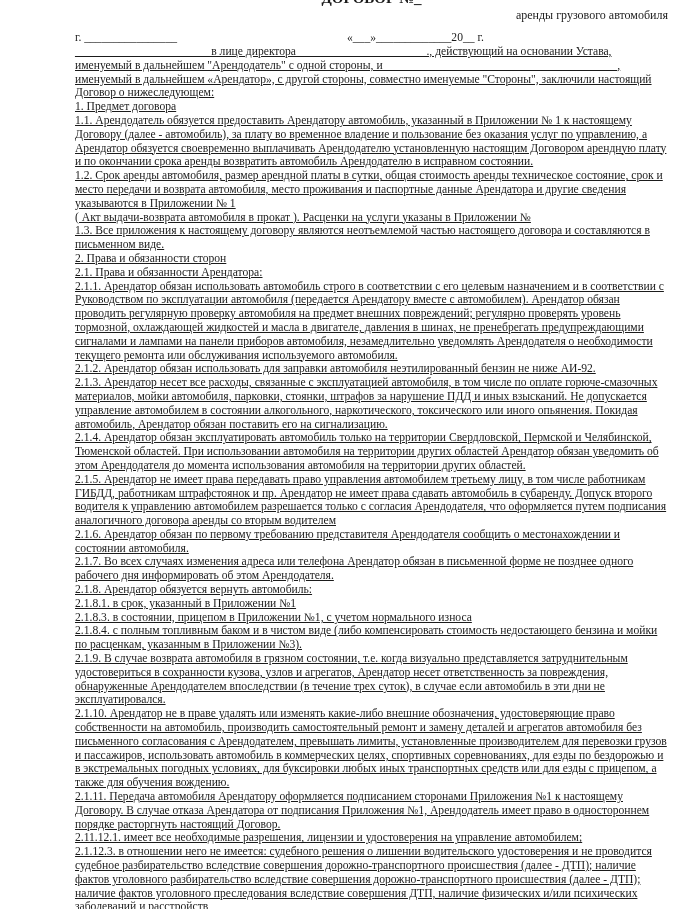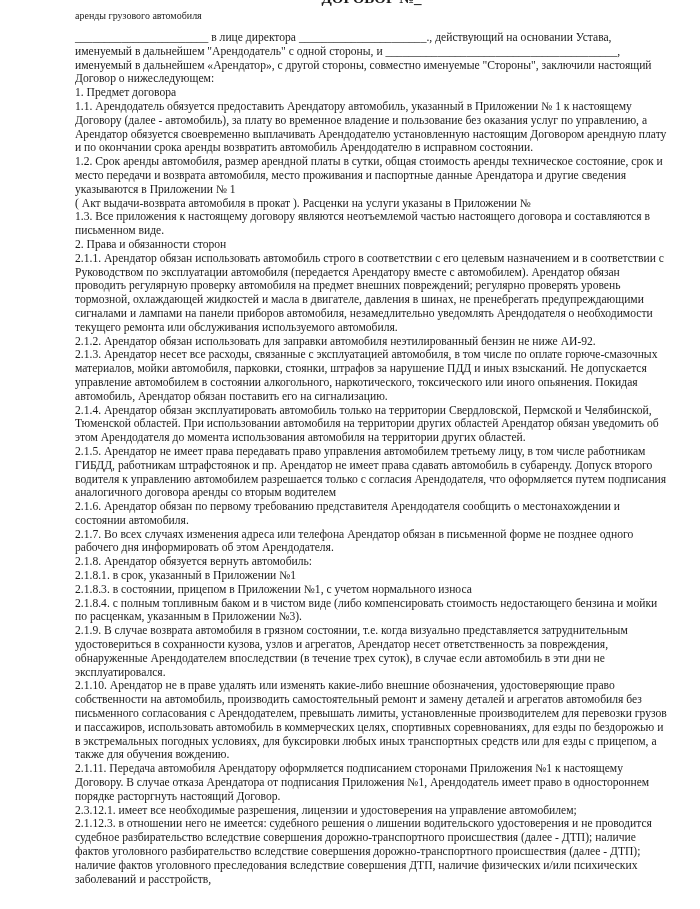--- a/index.html
+++ b/index.html
@@ -33,9 +33,9 @@
     white-space: nowrap;
   }
   .doc-subtitle {
-    text-align: left;
+    text-align: right;
     font-weight: normal;
-    font-size: 10px;
+    font-size: 12px;
     line-height: 17px;
     margin: 0 0 7px 0;
     white-space: nowrap;

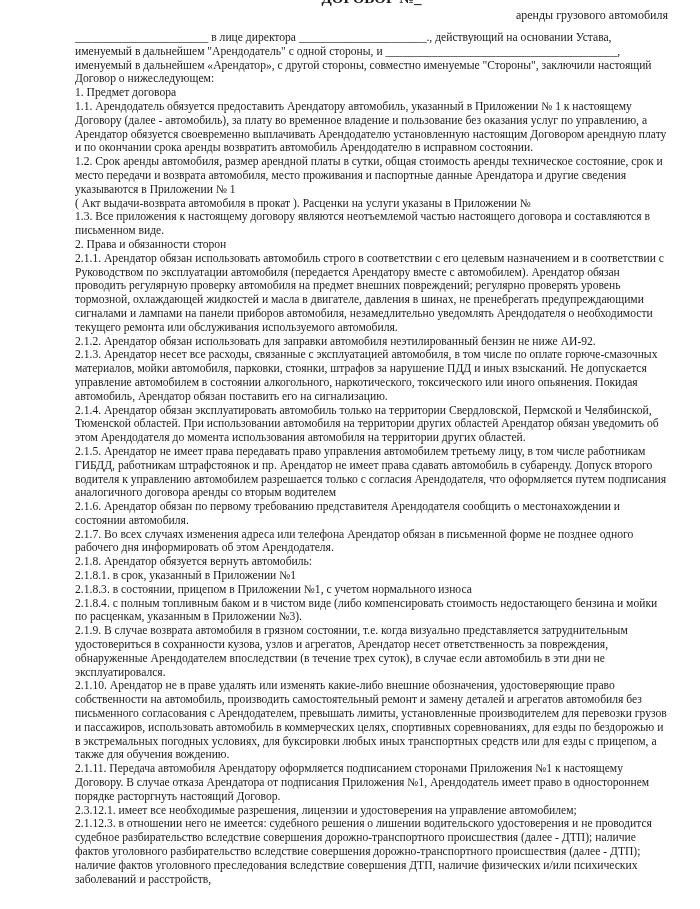--- a/index.html
+++ b/index.html
@@ -70,6 +70,10 @@
   <div class="doc-title">ДОГОВОР №_</div>
   <div class="doc-subtitle">аренды грузового автомобиля</div>
 
+  <div class="line-row">
+    <span class="city-blank">г. ________________</span>
+    <span class="date-blank">«___»_____________20__ г.</span>
+  </div>
 
   <p class="para">_______________________ в лице директора ______________________., действующий на основании Устава, именуемый в дальнейшем "Арендодатель" с одной стороны, и ________________________________________, именуемый в дальнейшем «Арендатор», с другой стороны, совместно именуемые  "Стороны", заключили настоящий Договор о нижеследующем:</p>
   <p class="para">1. Предмет договора</p>

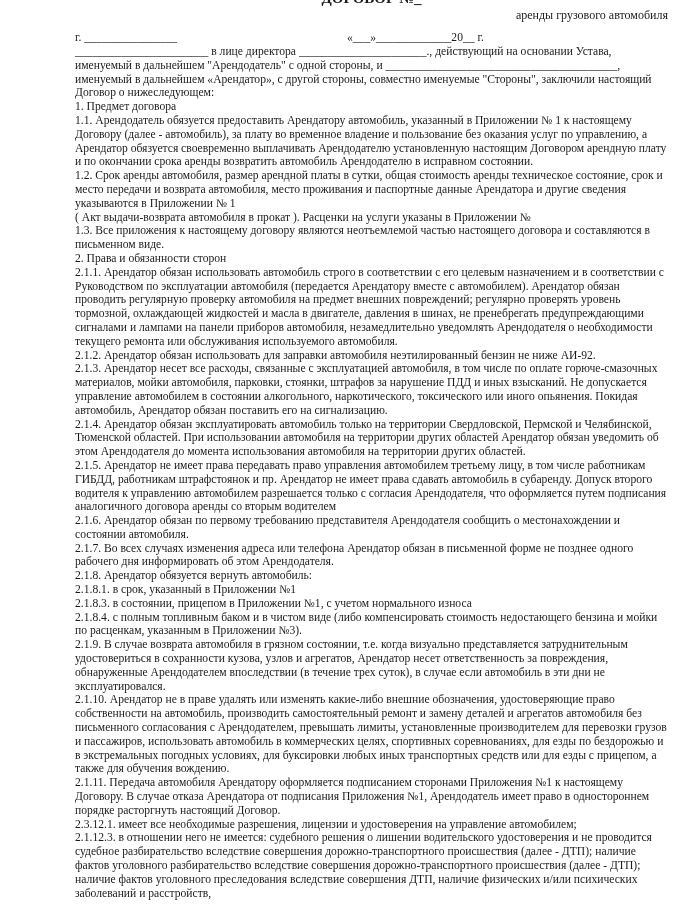--- a/index.html
+++ b/index.html
@@ -61,6 +61,7 @@
     padding: 0;
     text-align: left;
     overflow-wrap: break-word;
+    text-decoration: underline;
   }
 </style>
 </head>

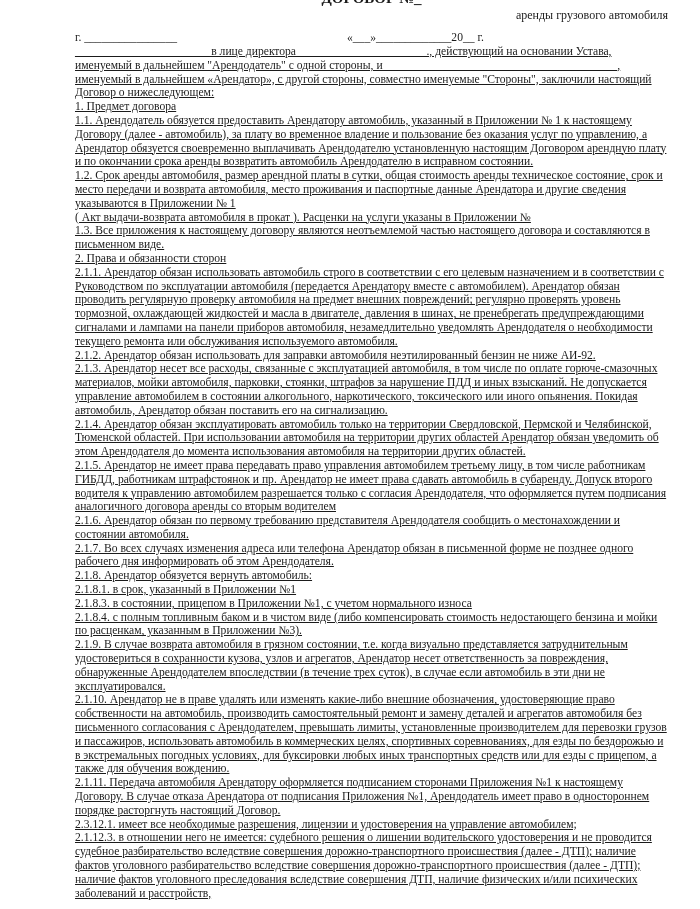--- a/index.html
+++ b/index.html
@@ -83,6 +83,7 @@
   <p class="para">( Акт выдачи-возврата автомобиля в прокат ). Расценки на услуги указаны в Приложении №</p>
   <p class="para">1.3. Все приложения к настоящему договору являются неотъемлемой частью настоящего договора и составляются в письменном виде.</p>
   <p class="para">2. Права и обязанности сторон</p>
+  <p class="para">2.1. Права и обязанности Арендатора:</p>
   <p class="para">2.1.1. Арендатор обязан использовать автомобиль строго в соответствии с его целевым назначением и в соответствии с Руководством по эксплуатации автомобиля (передается Арендатору вместе с автомобилем). Арендатор обязан проводить регулярную проверку автомобиля на предмет внешних повреждений; регулярно проверять уровень тормозной, охлаждающей жидкостей и масла в двигателе, давления в шинах, не пренебрегать предупреждающими сигналами и лампами на панели приборов автомобиля, незамедлительно уведомлять Арендодателя о необходимости текущего ремонта или обслуживания используемого автомобиля.</p>
   <p class="para">2.1.2. Арендатор обязан использовать для заправки автомобиля неэтилированный бензин не ниже АИ-92.</p>
   <p class="para">2.1.3. Арендатор несет все расходы, связанные с эксплуатацией автомобиля, в том числе по оплате горюче-смазочных материалов, мойки автомобиля, парковки, стоянки, штрафов за нарушение ПДД и иных взысканий. Не допускается управление автомобилем в состоянии алкогольного, наркотического, токсического или иного опьянения. Покидая автомобиль, Арендатор обязан поставить его на сигнализацию.</p>

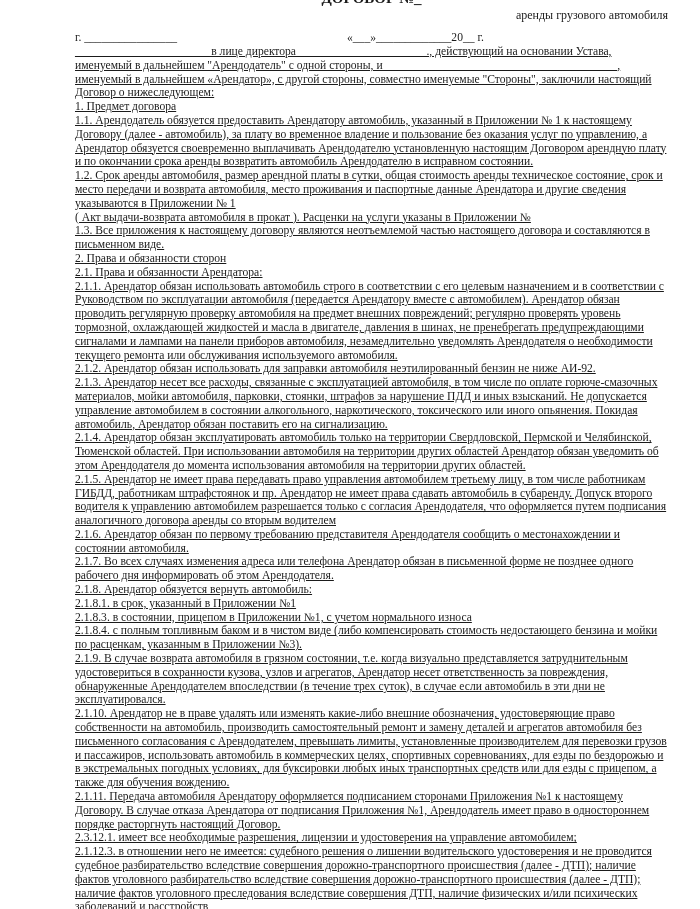--- a/index.html
+++ b/index.html
@@ -98,7 +98,7 @@
   <p class="para">2.1.9. В случае возврата автомобиля в грязном состоянии, т.е. когда визуально представляется затруднительным удостовериться в сохранности кузова, узлов и агрегатов, Арендатор несет ответственность за повреждения, обнаруженные Арендодателем впоследствии (в течение трех суток), в  случае если автомобиль в эти дни не эксплуатировался.</p>
   <p class="para">2.1.10. Арендатор не в праве удалять или изменять какие-либо внешние обозначения, удостоверяющие право собственности на автомобиль, производить самостоятельный ремонт и замену деталей и агрегатов автомобиля без письменного согласования с Арендодателем, превышать лимиты, установленные производителем для перевозки грузов и пассажиров, использовать автомобиль в коммерческих целях, спортивных соревнованиях, для езды по бездорожью и в экстремальных погодных условиях, для буксировки любых иных транспортных средств или для езды с прицепом, а также для обучения вождению.</p>
   <p class="para">2.1.11. Передача автомобиля Арендатору оформляется подписанием сторонами Приложения №1 к настоящему Договору. В случае отказа Арендатора от подписания Приложения №1, Арендодатель имеет право в одностороннем порядке расторгнуть настоящий Договор.</p>
-  <p class="para">2.3.12.1. имеет все необходимые разрешения, лицензии и удостоверения на управление автомобилем;</p>
+  <p class="para">2.11.12.1. имеет все необходимые разрешения, лицензии и удостоверения на управление автомобилем;</p>
   <p class="para">2.1.12.3. в отношении него не имеется: судебного решения о лишении водительского удостоверения и не проводится судебное разбирательство вследствие совершения дорожно-транспортного происшествия (далее - ДТП); наличие фактов уголовного разбирательство вследствие совершения дорожно-транспортного происшествия (далее - ДТП); наличие фактов уголовного преследования вследствие совершения ДТП, наличие физических и/или психических заболеваний и расстройств,</p>
 </div>
 

